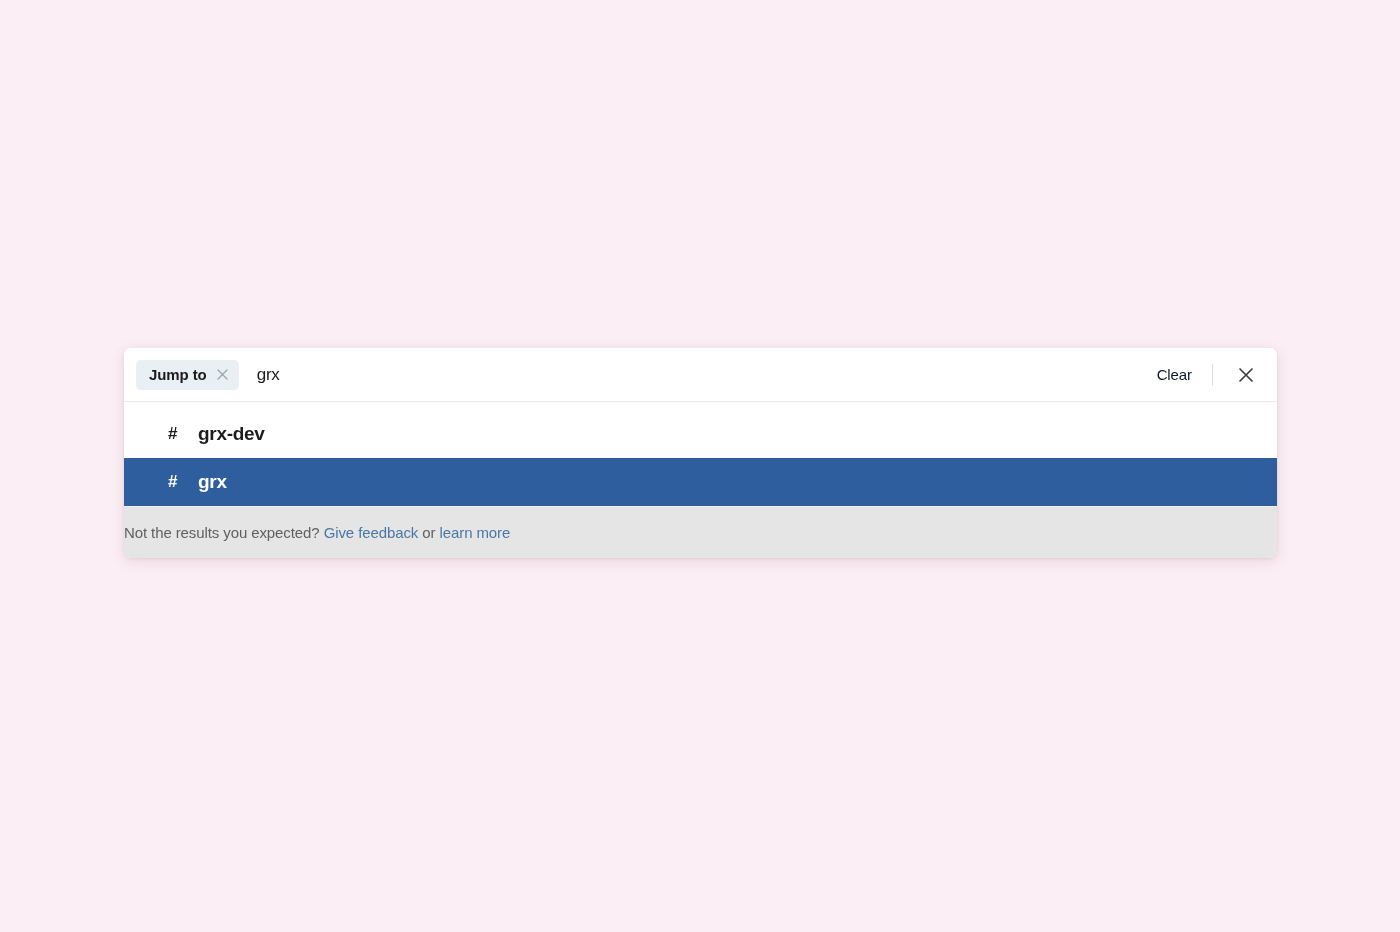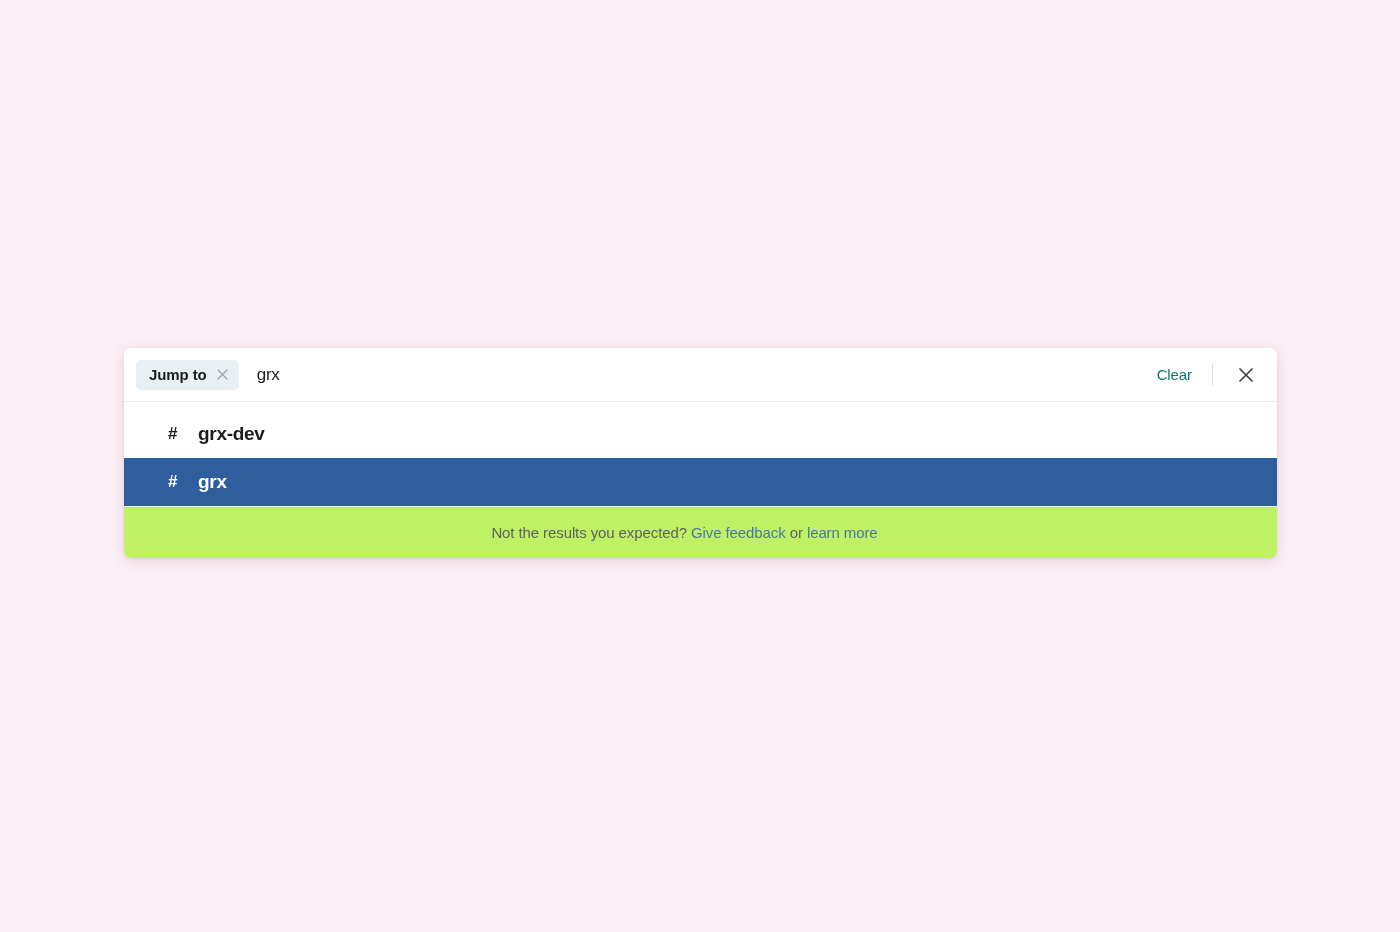--- a/index.html
+++ b/index.html
@@ -82,7 +82,7 @@
 
   .clear-button {
     font-size: 15px;
-    color: #0f766e;
+    color: #0f172a;
     background: none;
     border: none;
     cursor: pointer;

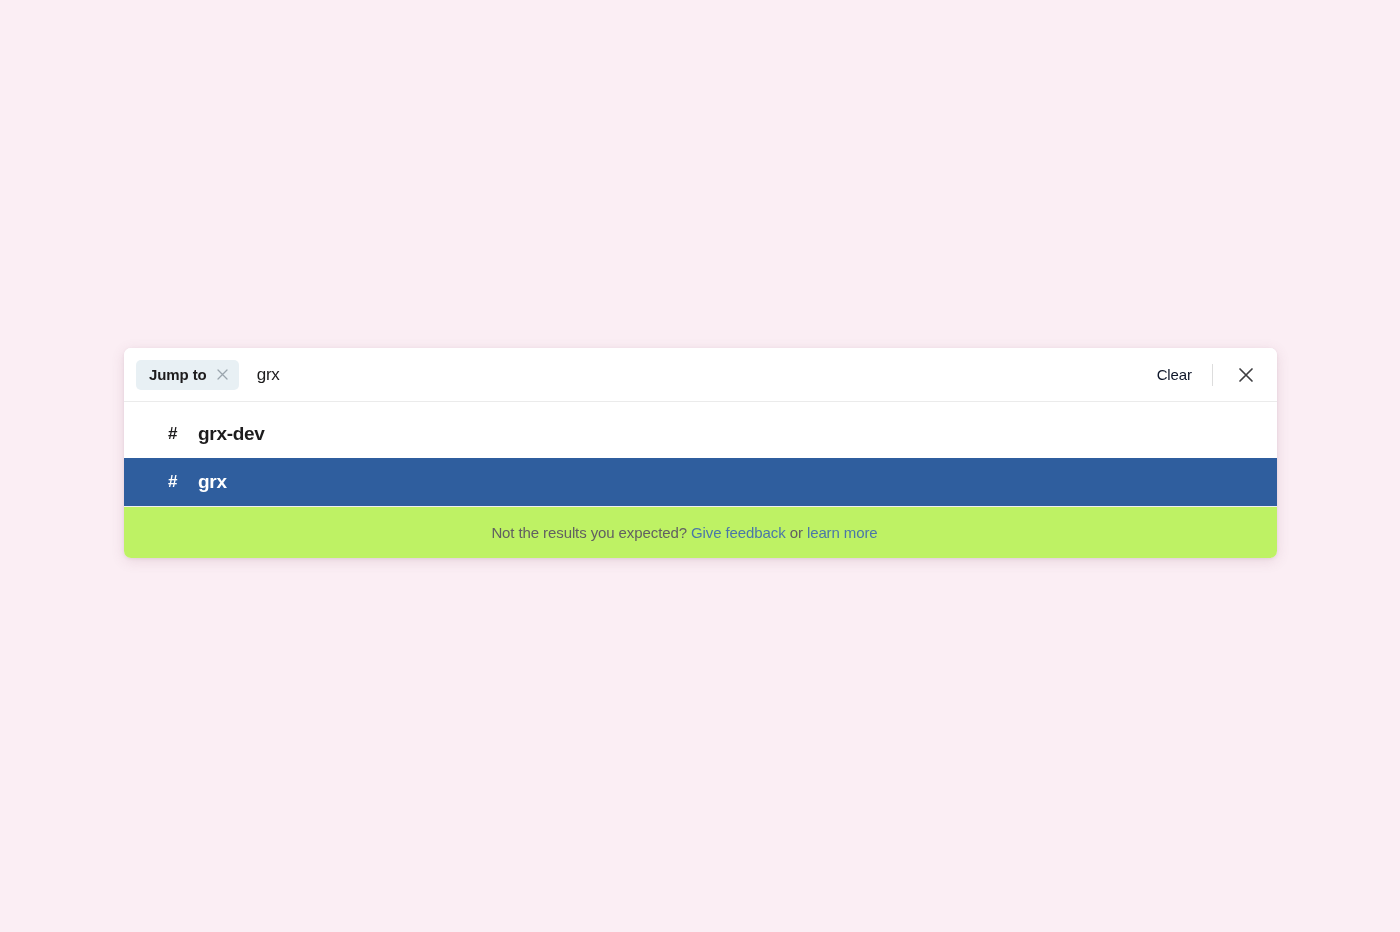--- a/index.html
+++ b/index.html
@@ -152,11 +152,11 @@
 
   
   .panel-footer {
-    background: #bef264;
+    background: #e5e5e5;
     height: 52px;
     display: flex;
     align-items: center;
-    justify-content: center;
+    justify-content: flex-start;
     padding-right: 32px;
     border-top: 1px solid #f0f0f0;
   }

